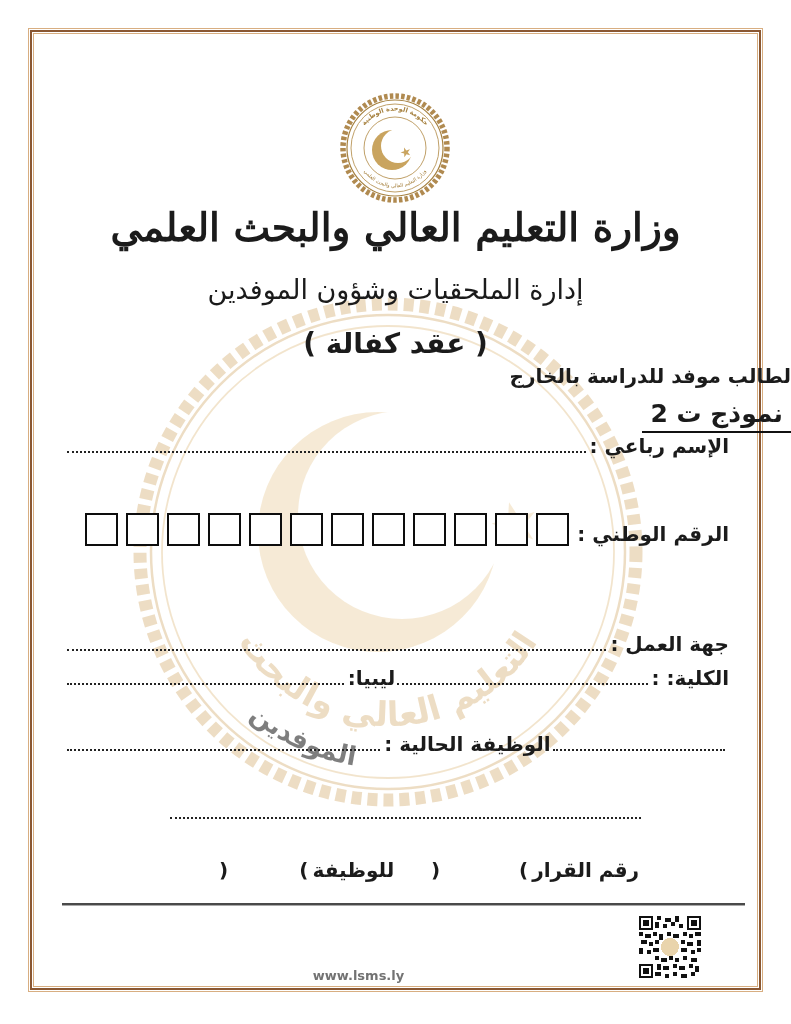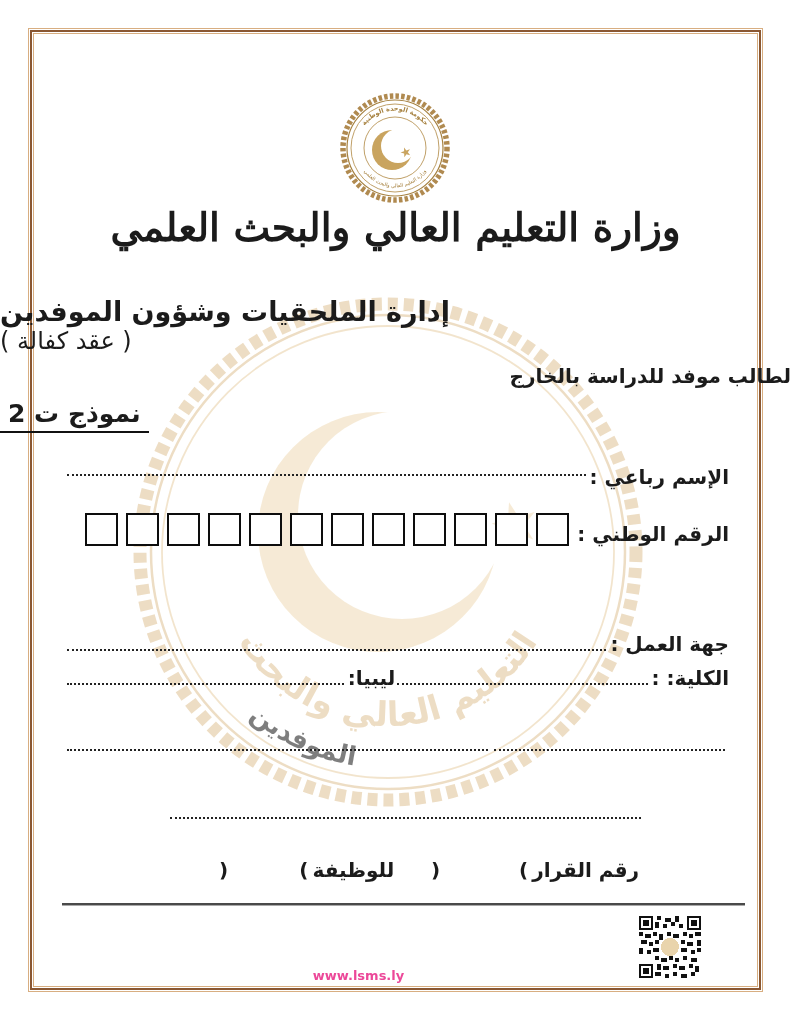--- a/index.html
+++ b/index.html
@@ -23,7 +23,7 @@
   .ministry-callig { position:absolute; top:204px; left:0; right:0; text-align:center;
                      font-family:"DejaVu Serif", serif; font-weight:bold; font-size:39px;
                      letter-spacing:-1px; }
-  .dept-title   { position:absolute; top:296px; left:0; right:0; text-align:left; font-weight:bold; font-size:27px; }
+  .dept-title   { position:absolute; top:274px; left:0; right:0; text-align:center; font-weight:normal; font-size:27px; }
   .contract     { position:absolute; top:327px; left:0; right:0; text-align:left; font-weight:normal; font-size:24px; }
   .contract-sub { position:absolute; top:364px; left:0; right:0; text-align:right; font-weight:bold; font-size:20px; }
   .form-code-wrap { position:absolute; top:399px; left:0; right:0; text-align:left; }

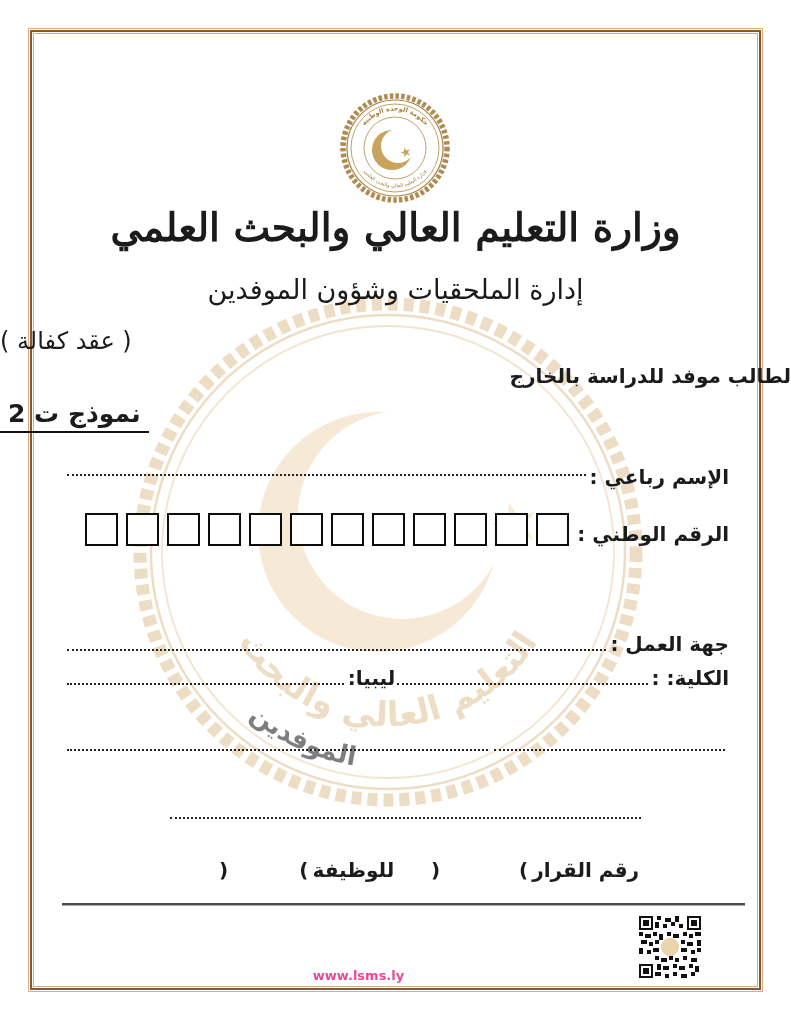--- a/index.html
+++ b/index.html
@@ -24,7 +24,7 @@
                      font-family:"DejaVu Serif", serif; font-weight:bold; font-size:39px;
                      letter-spacing:-1px; }
   .dept-title   { position:absolute; top:274px; left:0; right:0; text-align:center; font-weight:normal; font-size:27px; }
-  .contract     { position:absolute; top:327px; left:0; right:0; text-align:left; font-weight:normal; font-size:24px; }
+  .contract     { position:absolute; top:327px; left:0; right:0; text-align:center; font-weight:bold; font-size:28px; }
   .contract-sub { position:absolute; top:364px; left:0; right:0; text-align:right; font-weight:bold; font-size:20px; }
   .form-code-wrap { position:absolute; top:399px; left:0; right:0; text-align:left; }
   .form-code { display:inline-block; font-weight:bold; font-size:25px;

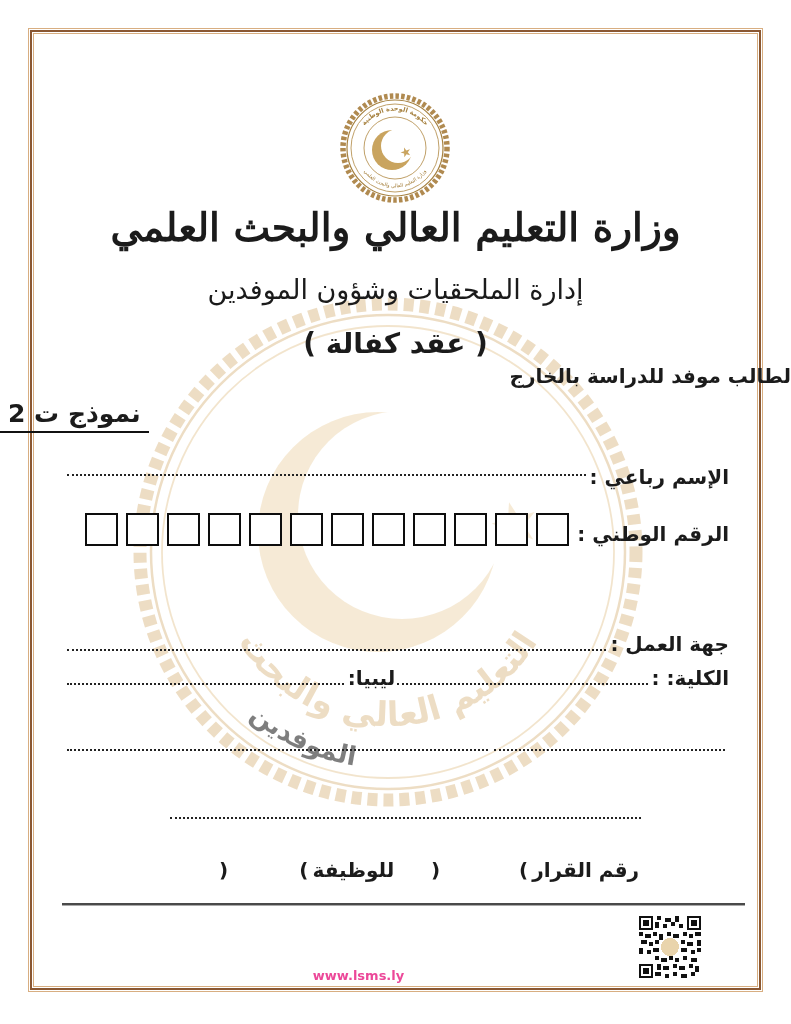--- a/index.html
+++ b/index.html
@@ -26,7 +26,7 @@
   .dept-title   { position:absolute; top:274px; left:0; right:0; text-align:center; font-weight:normal; font-size:27px; }
   .contract     { position:absolute; top:327px; left:0; right:0; text-align:center; font-weight:bold; font-size:28px; }
   .contract-sub { position:absolute; top:364px; left:0; right:0; text-align:right; font-weight:bold; font-size:20px; }
-  .form-code-wrap { position:absolute; top:399px; left:0; right:0; text-align:left; }
+  .form-code-wrap { position:absolute; top:399px; left:0; right:0; text-align:right; }
   .form-code { display:inline-block; font-weight:bold; font-size:25px;
                border-bottom:2.5px solid #111; padding:0 8px 3px 8px; }
 

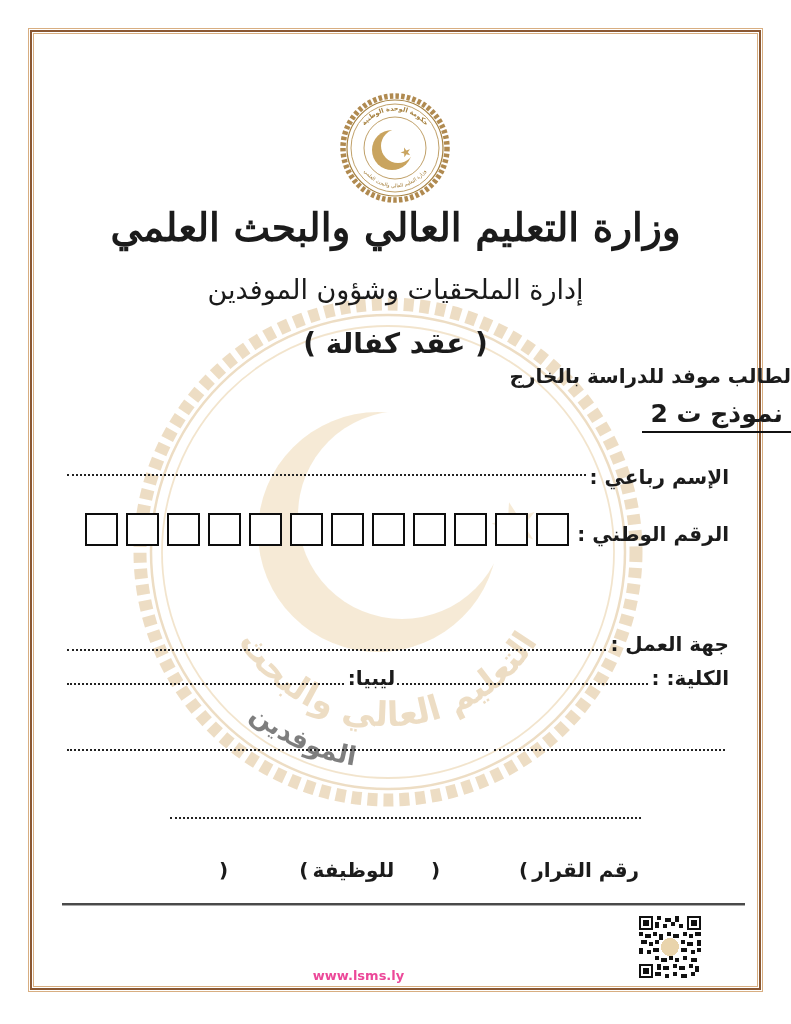--- a/index.html
+++ b/index.html
@@ -35,7 +35,7 @@
   .lbl { font-weight:bold; font-size:20px; white-space:nowrap; }
   .dotfill { flex:1; border-bottom:2.6px dotted #222; margin:0 4px 5px 2px; min-width:8px; }
 
-  .row-name      { top:460px; height:34px;align-items:center; }
+  .row-name      { top:424px; height:34px; }
   .row-national  { top:506px; height:40px; align-items:flex-end; }
   .row-work      { top:622px; height:34px; }
   .row-college   { top:656px; height:34px; }

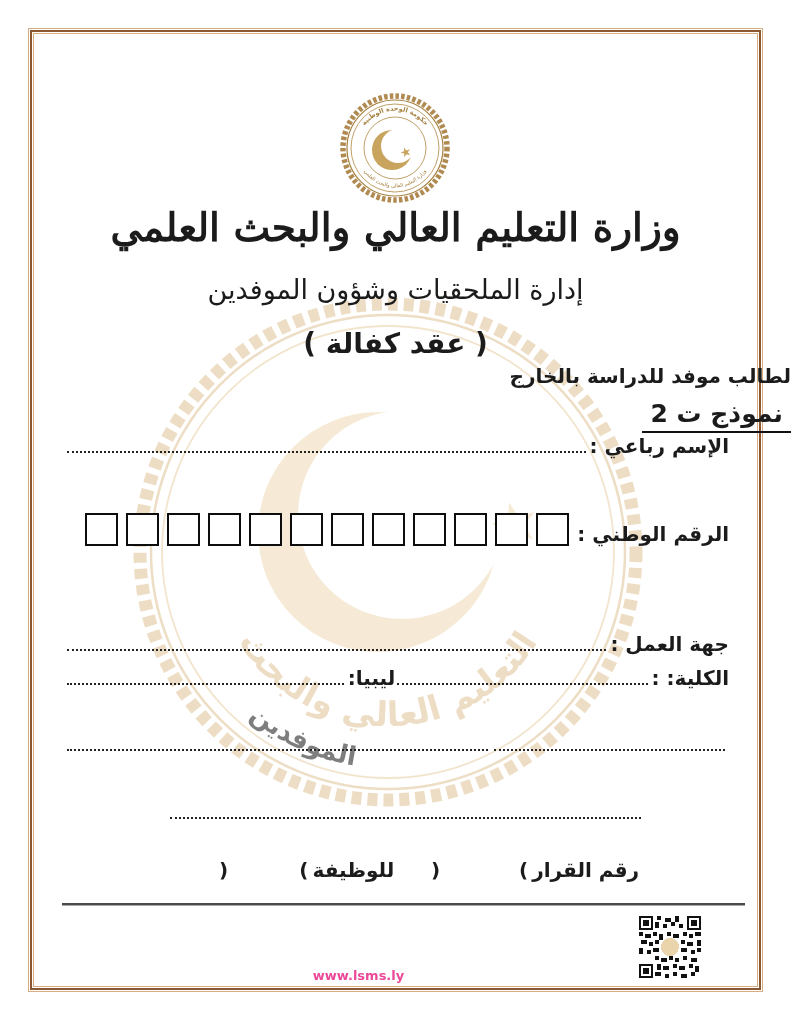--- a/index.html
+++ b/index.html
@@ -153,6 +153,7 @@
 
     <div class="row row-grade">
       <span class="dotfill flex-055"></span>
+      <span class="lbl">الوظيفة الحالية :</span>
       <span class="dotfill flex-1"></span>
     </div>
 

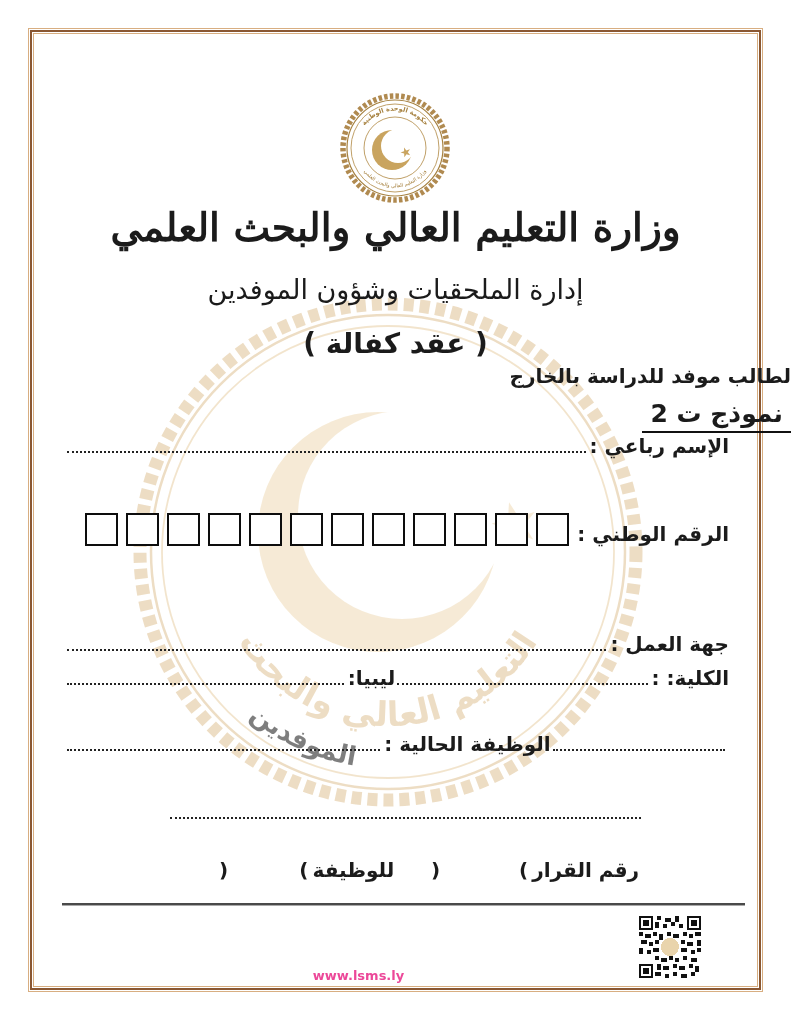--- a/index.html
+++ b/index.html
@@ -58,7 +58,7 @@
   .addr { position:absolute; top:939px; left:90px; right:165px; text-align:center;
           font-weight:bold; font-size:12.5px; color:#222; }
   .site { position:absolute; top:968px; left:91px; right:165px; text-align:center;
-          font-weight:bold; font-size:13px; color:#ec4899; direction:ltr; }
+          font-weight:bold; font-size:13px; color:#737373; direction:ltr; }
 </style>
 </head>
 <body>

